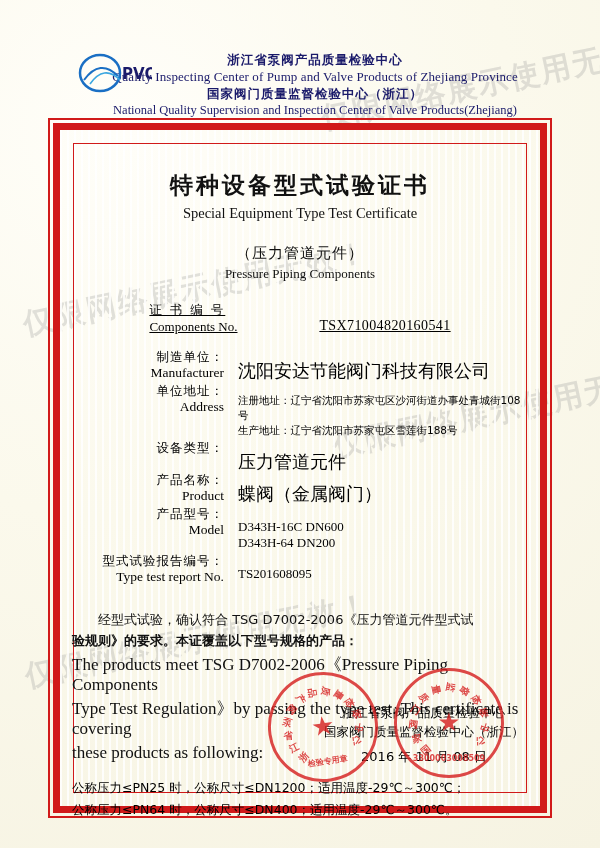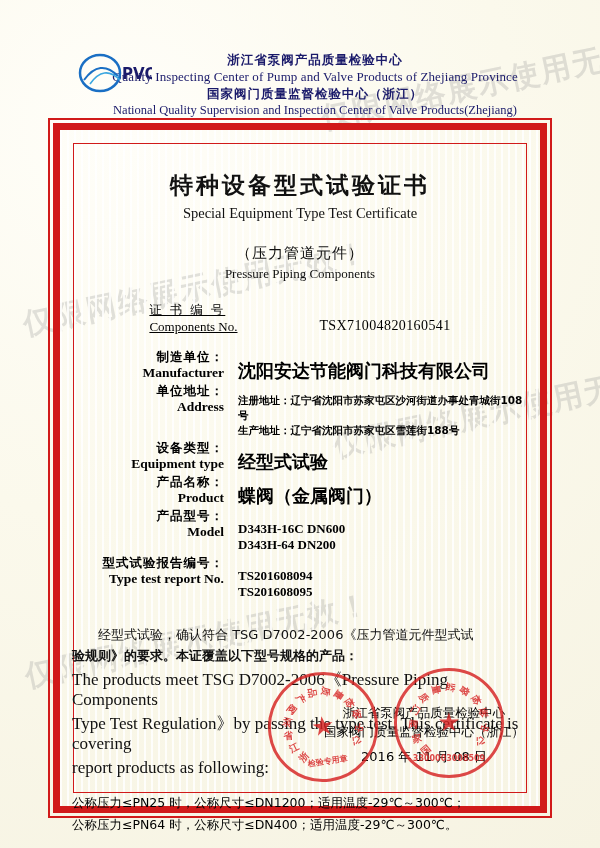--- a/index.html
+++ b/index.html
@@ -179,6 +179,7 @@
     font-size: 14px;
     letter-spacing: 0.4px;
     padding-bottom: 1px;
+    text-decoration: underline;
   }
 
   

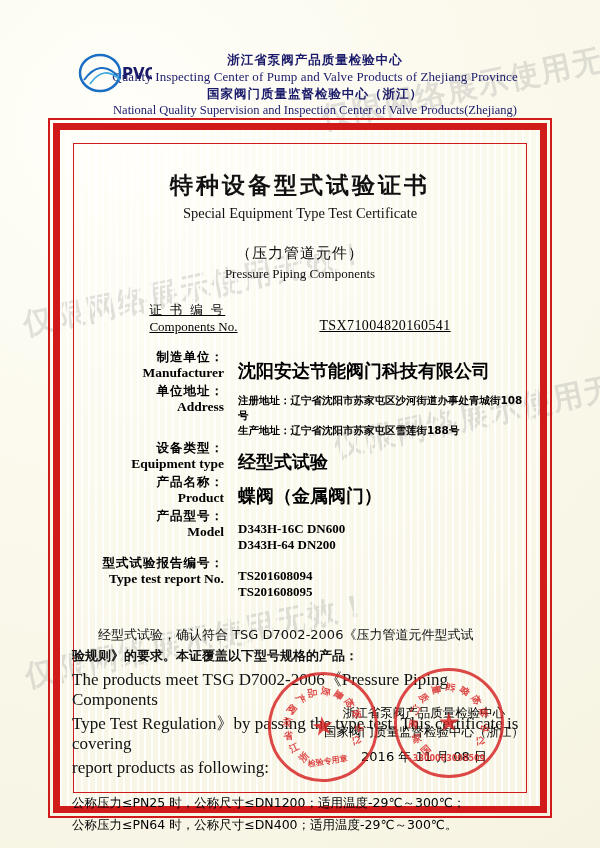--- a/index.html
+++ b/index.html
@@ -190,7 +190,6 @@
     display: flex;
     align-items: flex-start;
     margin-bottom: 2px;
-    font-weight: bold;
   }
   .flabel {
     width: 152px;

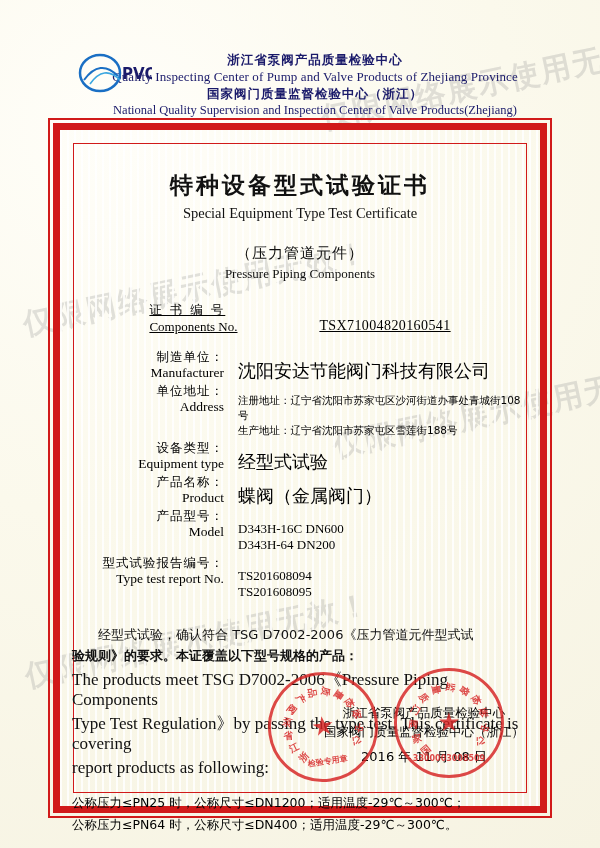--- a/index.html
+++ b/index.html
@@ -423,7 +423,6 @@
       <div class="frow">
         <div class="flabel">
           <span class="cn">设备类型：</span>
-          <span class="en">Equipment type</span>
         </div>
         <div class="fvalue cnval">经型式试验</div>
       </div>

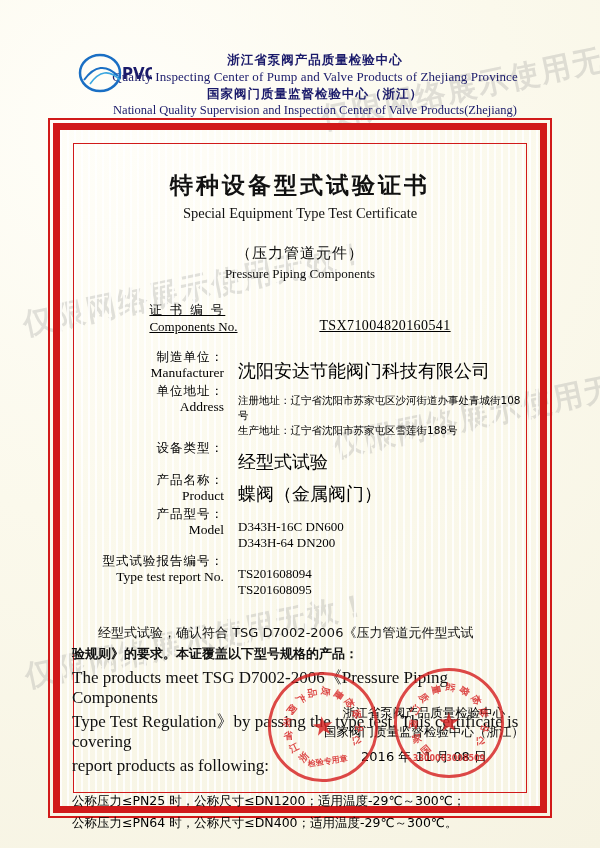--- a/index.html
+++ b/index.html
@@ -424,7 +424,7 @@
         <div class="flabel">
           <span class="cn">设备类型：</span>
         </div>
-        <div class="fvalue cnval">经型式试验</div>
+        <div class="fvalue cnval">压力管道元件</div>
       </div>
 
       <div class="frow">

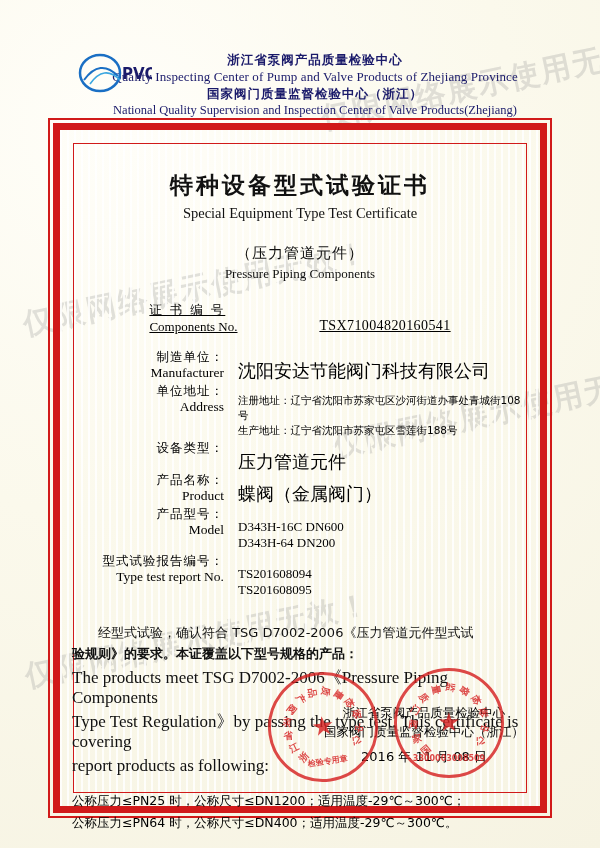--- a/index.html
+++ b/index.html
@@ -452,7 +452,6 @@
           <span class="en">Type test report No.</span>
         </div>
         <div class="fvalue">
-          <span class="line2">TS201608094</span>
           <span class="line2">TS201608095</span>
         </div>
       </div>

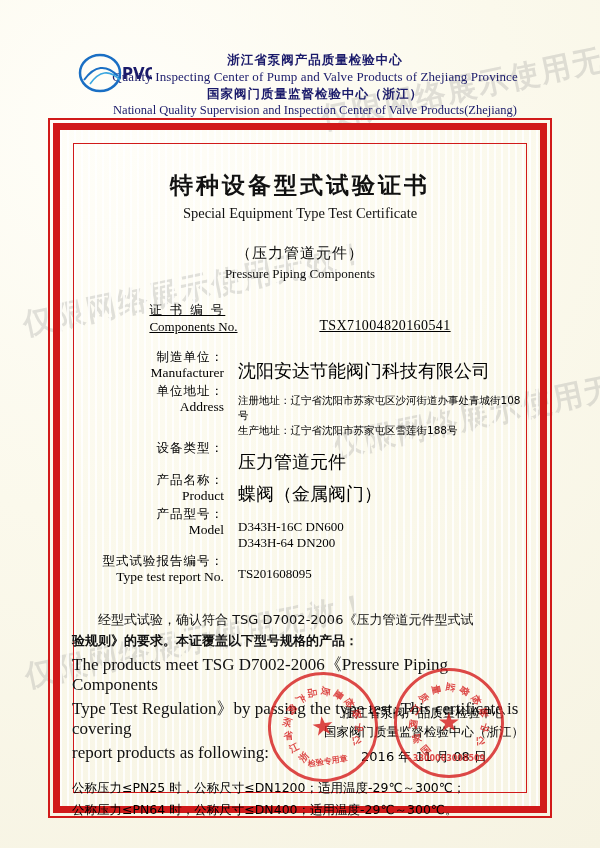--- a/index.html
+++ b/index.html
@@ -463,7 +463,7 @@
       <span class="cn noind">验规则》的要求。本证覆盖以下型号规格的产品：</span>
       <span class="en">The products meet TSG D7002-2006《Pressure Piping Components</span>
       <span class="en">Type Test Regulation》by passing the type test. This certificate is covering</span>
-      <span class="en">report products as following:</span>
+      <span class="en">these products as following:</span>
     </div>
 
     <div class="specs">

